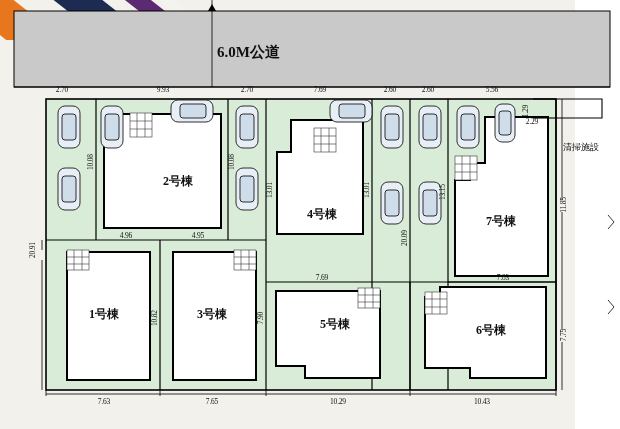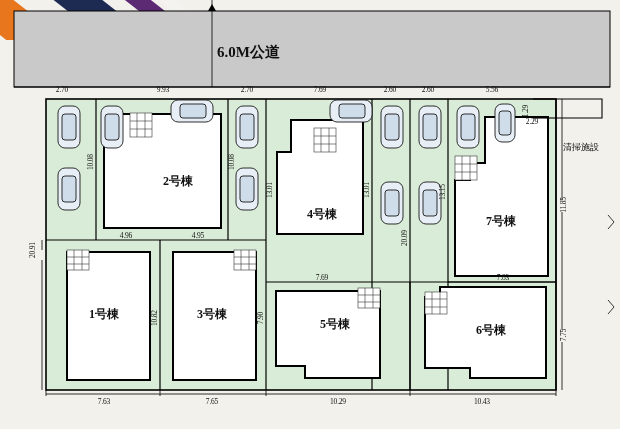--- a/index.html
+++ b/index.html
@@ -8,7 +8,7 @@
     width:620px;height:429px;overflow:hidden;position:relative;
   }
   #stage{
-    position:absolute;left:0;top:0;width:620px;height:429px;
+    position:absolute;left:0;top:0;width:575px;height:429px;
     background:#f3f1ec;
   }
   

